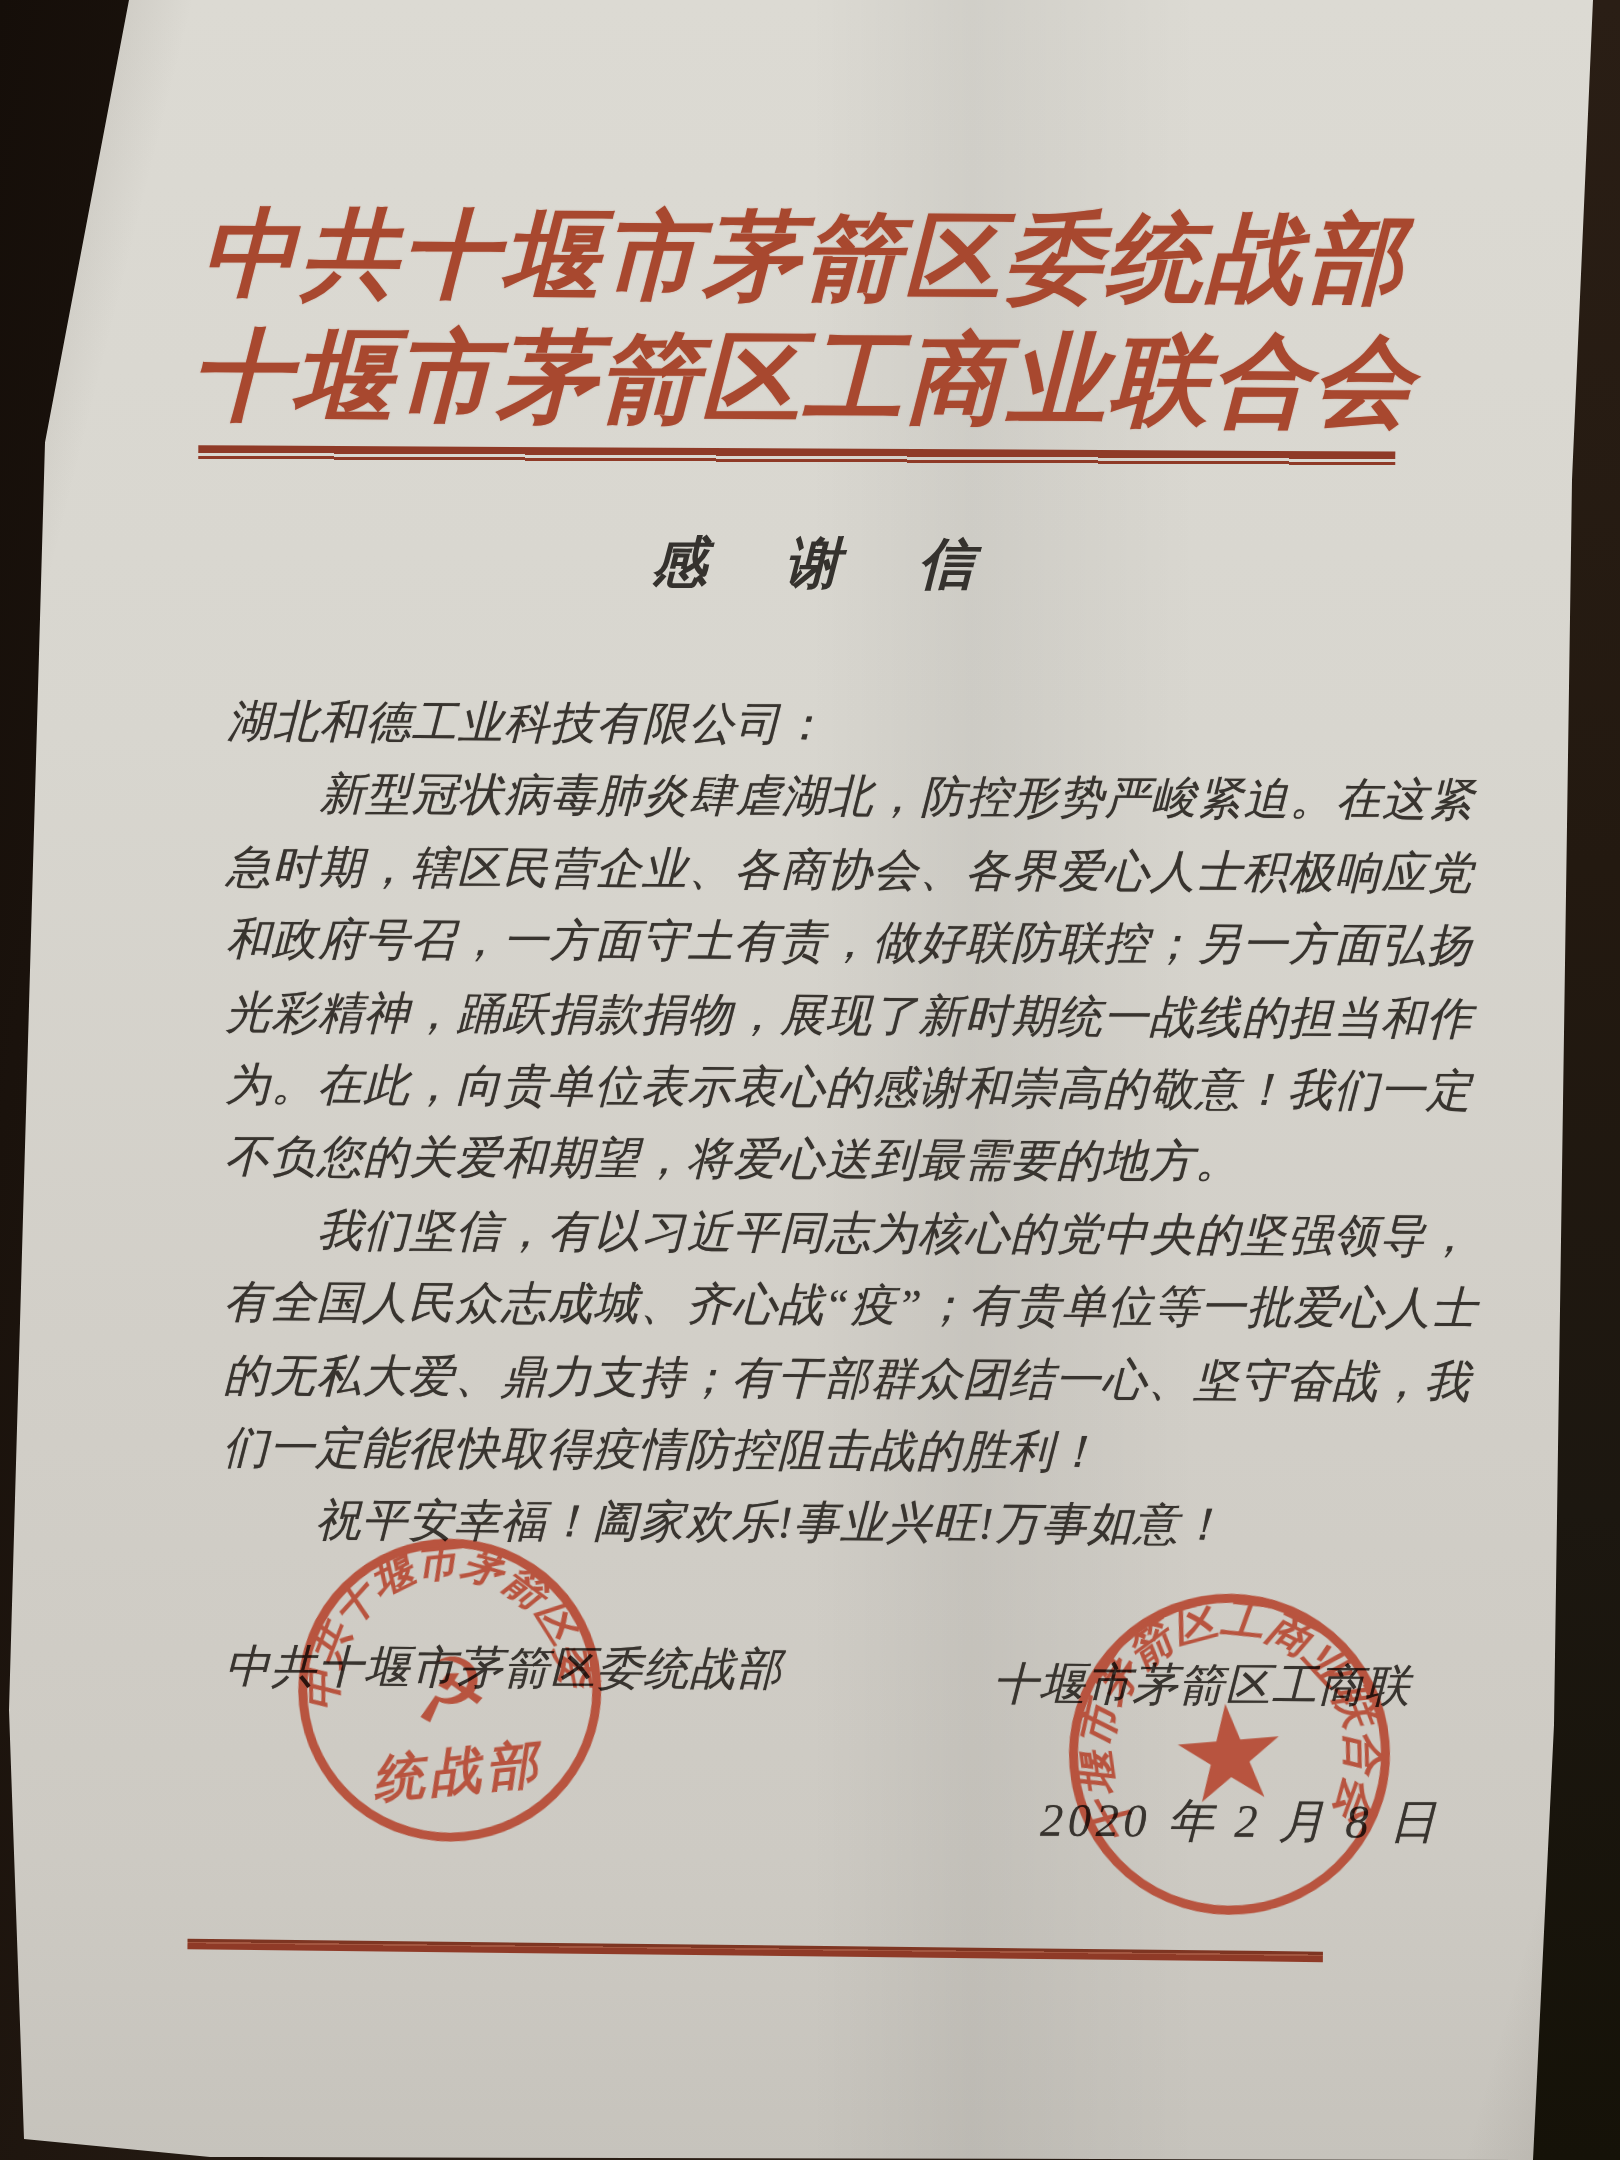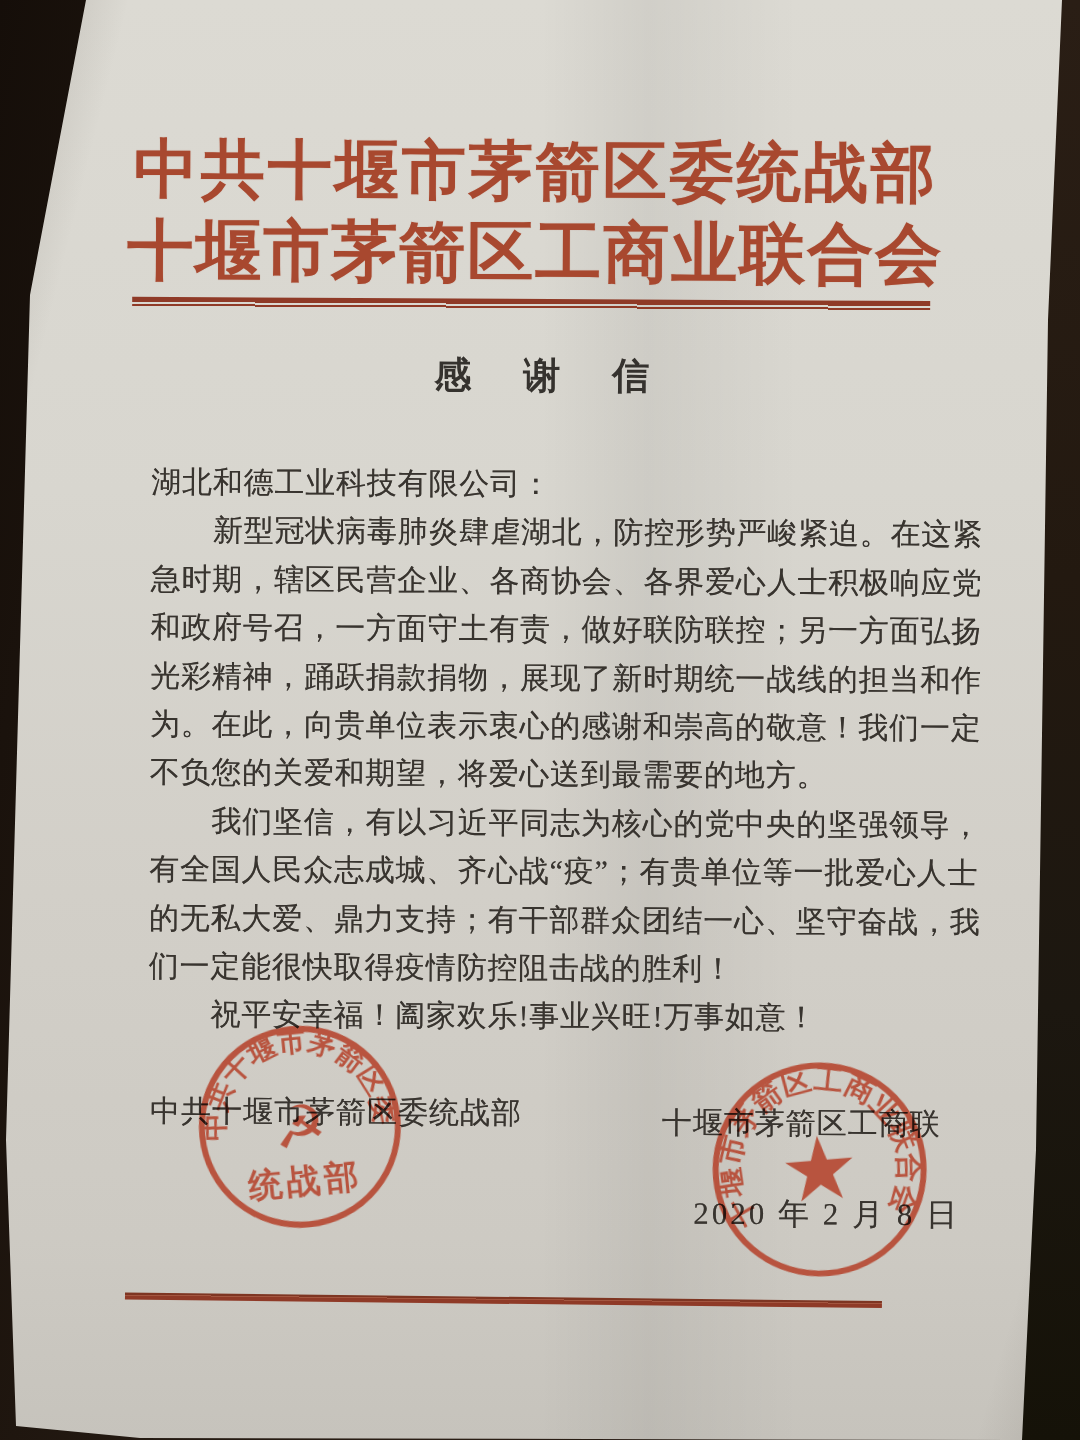--- a/index.html
+++ b/index.html
@@ -11,6 +11,7 @@
   .photo{
     position:absolute;inset:0;
     background:linear-gradient(100deg,#150e09 0%,#241a12 30%,#2a1e15 55%,#251a12 78%,#1c130c 100%);
+    font-style:italic;
   }
   
   .bg-right-strip{

